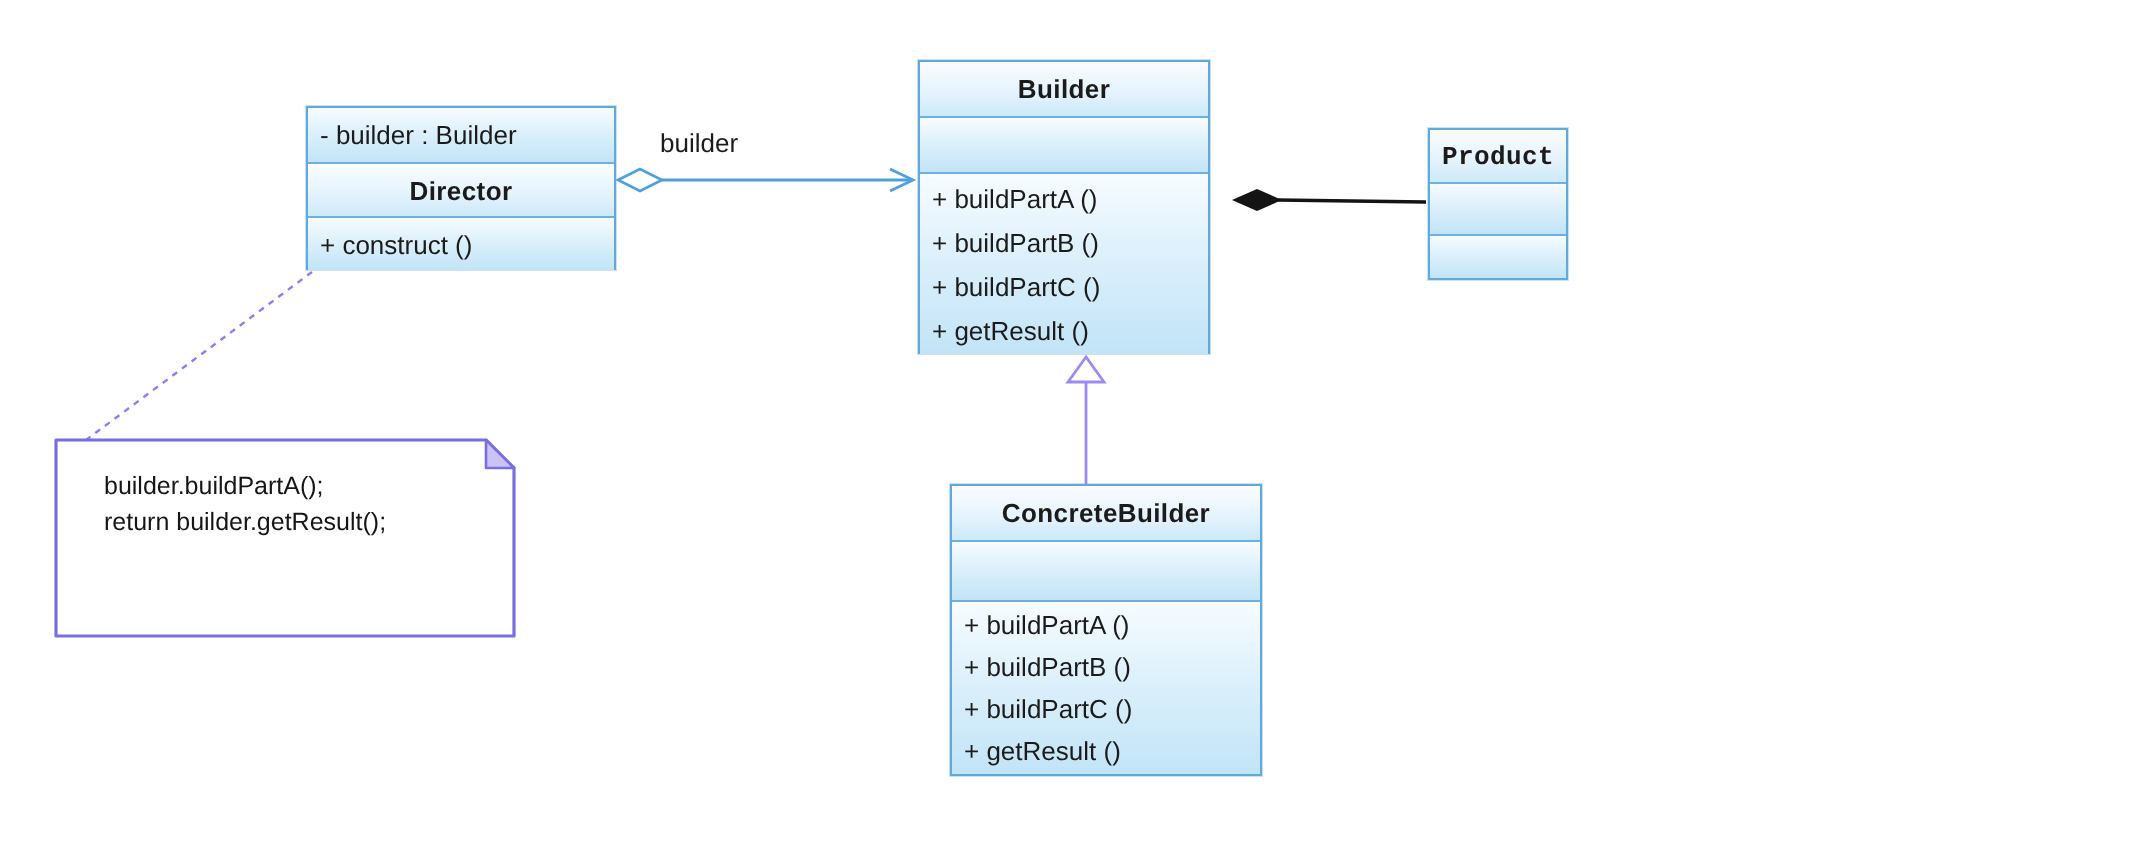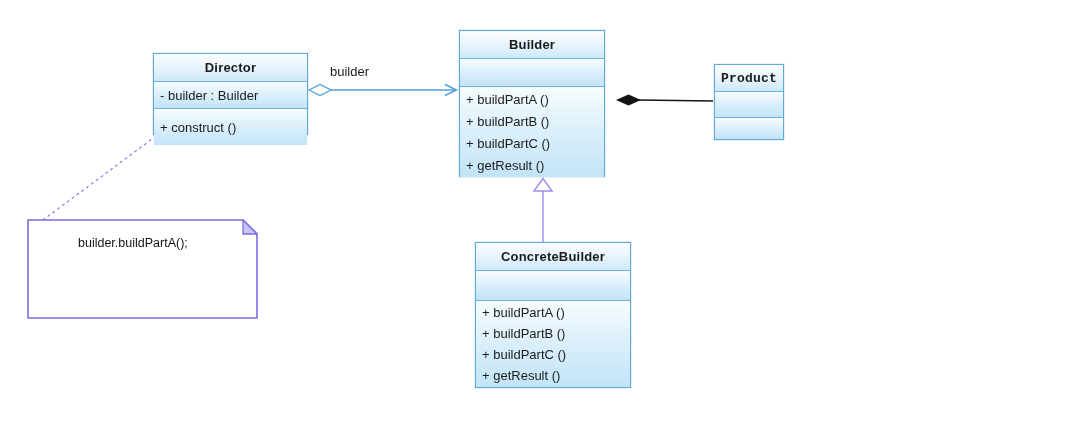--- a/index.html
+++ b/index.html
@@ -81,8 +81,8 @@
   </svg>
 
   <div class="uml director">
+    <div class="cmp attrs row">- builder : Builder</div>
     <div class="cmp title">Director</div>
-    <div class="cmp attrs row">- builder : Builder</div>
     <div class="cmp methods row">+ construct ()</div>
   </div>
 

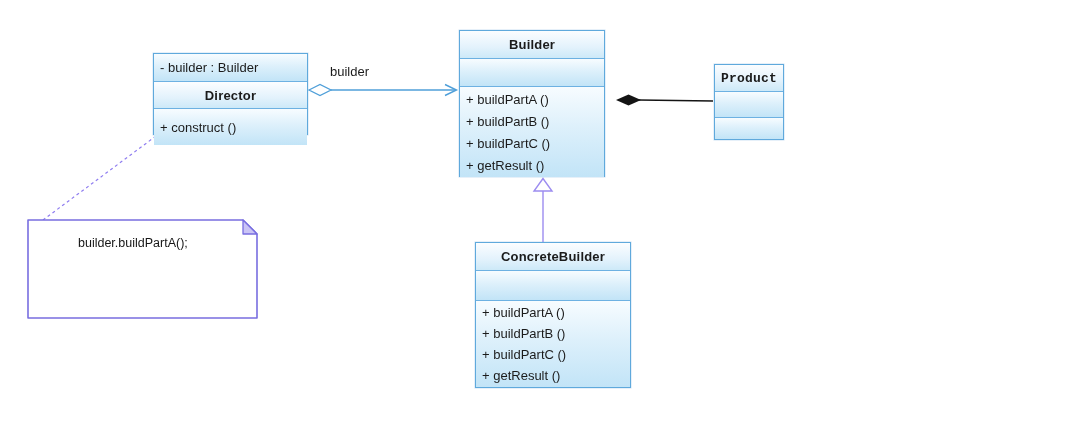--- a/index.html
+++ b/index.html
@@ -26,7 +26,7 @@
   .director{left:153px;top:53px;width:155px;height:82px;}
   .director .title{height:27px;}
   .director .attrs{height:27px;}
-  .director .methods{height:37px;}
+  .director .methods{height:27px;}
   .builder{left:459px;top:30px;width:146px;height:147px;}
   .builder .title{height:27px;}
   .builder .attrs{height:28px;}

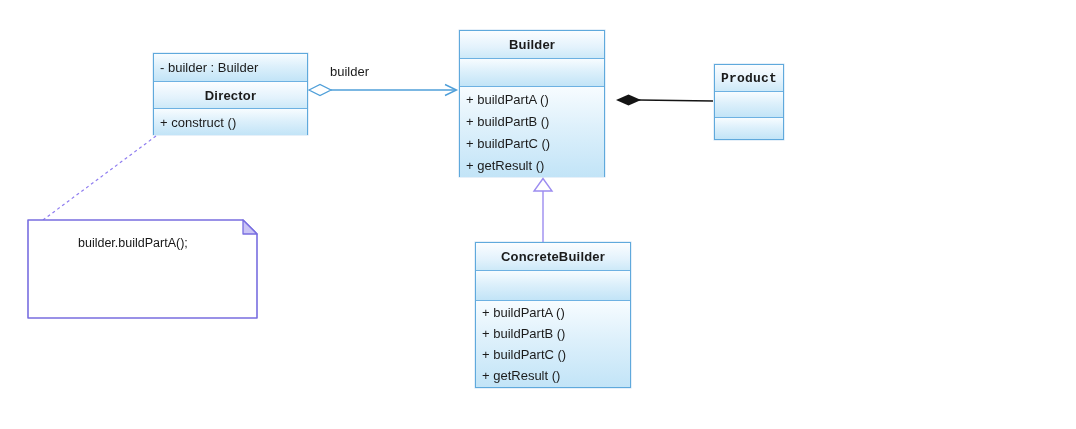--- a/index.html
+++ b/index.html
@@ -44,7 +44,7 @@
   .role-label{position:absolute;left:330px;top:64px;font-size:13px;color:#1b1b1b;}
   .note-text{
     position:absolute;left:30px;top:229px;width:222px;
-    font-size:12.5px;line-height:18px;padding:5px 0 0 12px;color:#161616;margin-left:36px;
+    font-size:12.5px;line-height:18px;padding:5px 0 0 22px;color:#161616;
   }
 </style>
 </head>

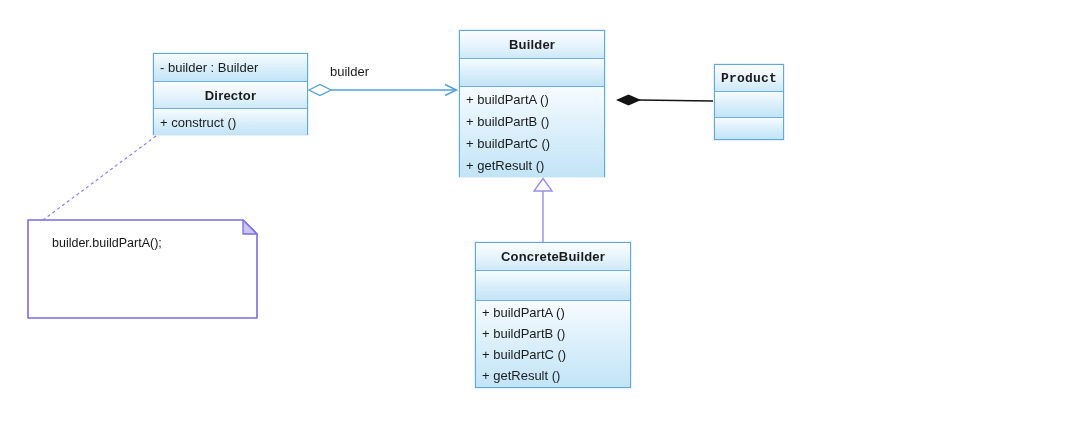--- a/index.html
+++ b/index.html
@@ -118,6 +118,7 @@
 
   <div class="note-text">
     <div>builder.buildPartA();</div>
+    <div>return builder.getResult();</div>
   </div>
 
 </div>

